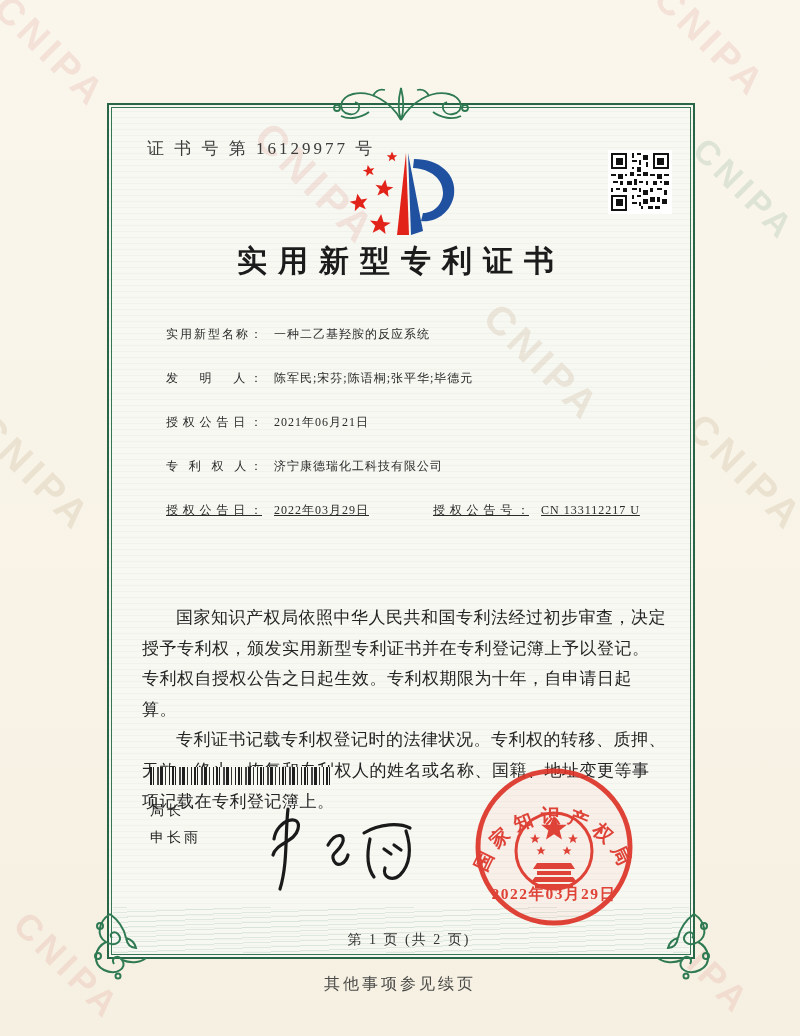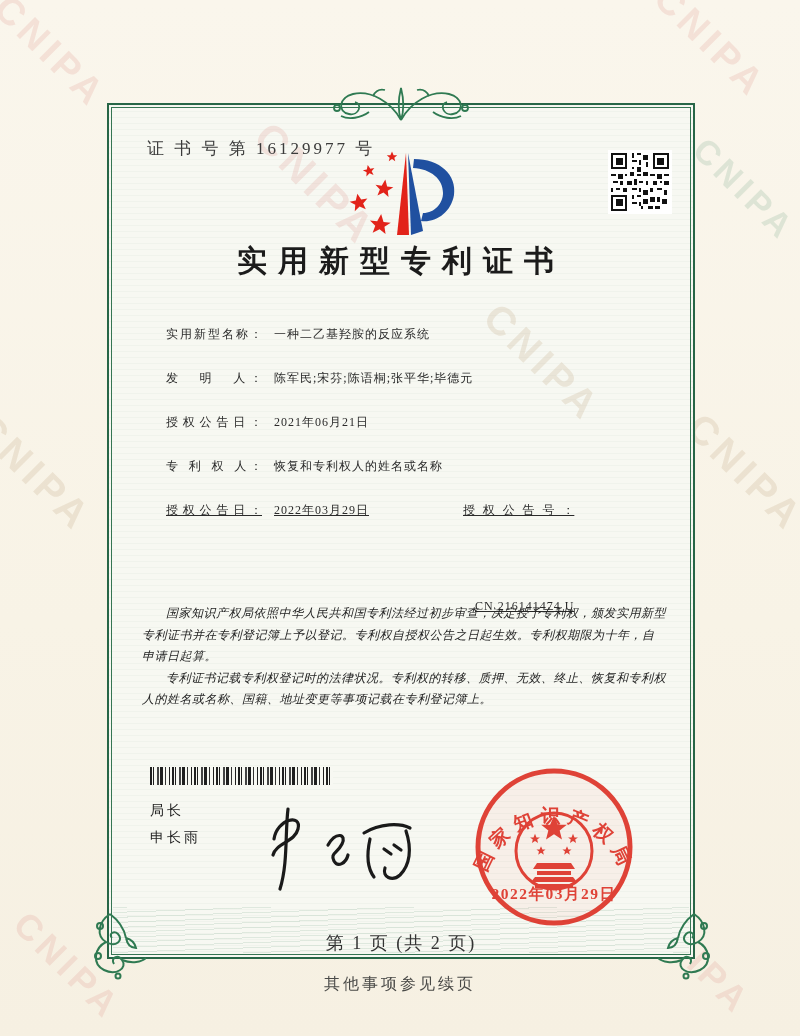--- a/index.html
+++ b/index.html
@@ -161,7 +161,7 @@
       </div>
       <div class="frow">
         <span class="flabel">专 利 权 人：</span>
-        <span class="fvalue">恢复和专利权人的姓名或名称</span>
+        <span class="fvalue">济宁康德瑞化工科技有限公司</span>
       </div>
       <div class="frow grant-row">
         <span class="flabel">授权公告日：</span>

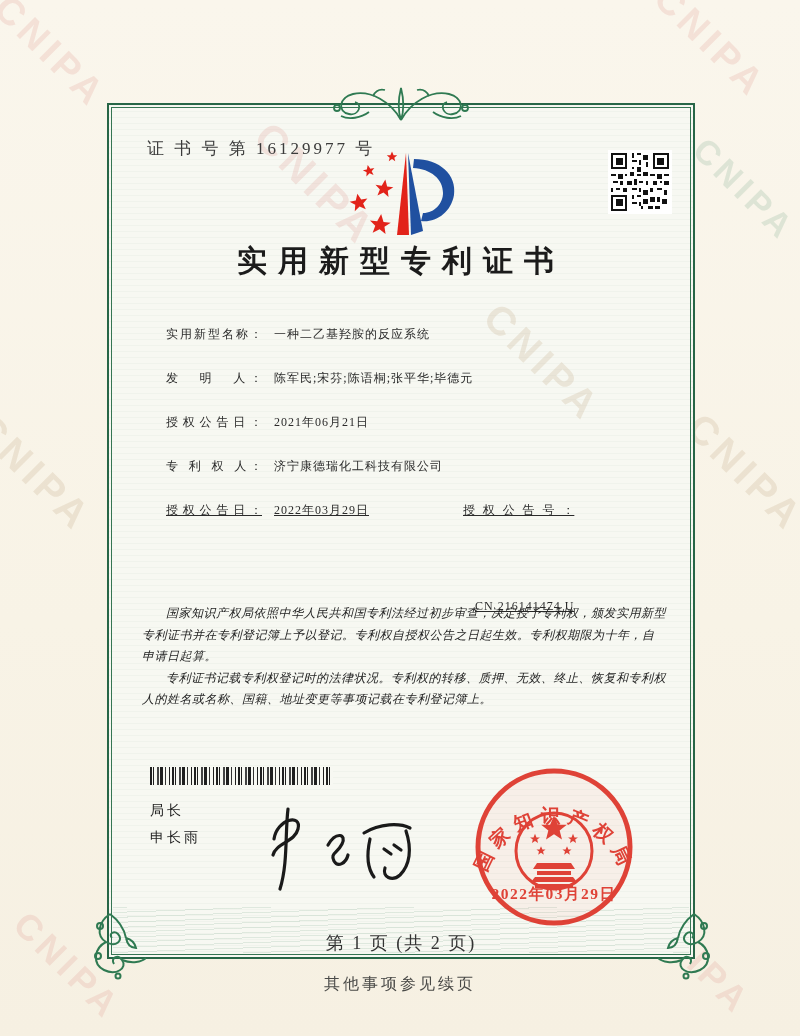--- a/index.html
+++ b/index.html
@@ -56,7 +56,7 @@
   }
   .fvalue { margin-left:12px; max-width:400px; letter-spacing:1px; }
   .grant-row { display:flex;text-decoration:underline; }
-  .grant-row .second { margin-left:94px; display:flex;flex-direction:column; }
+  .grant-row .second { margin-left:64px; display:flex; }
   
   .bodytext {
     position:absolute; left:33px; top:498px; width:524px;

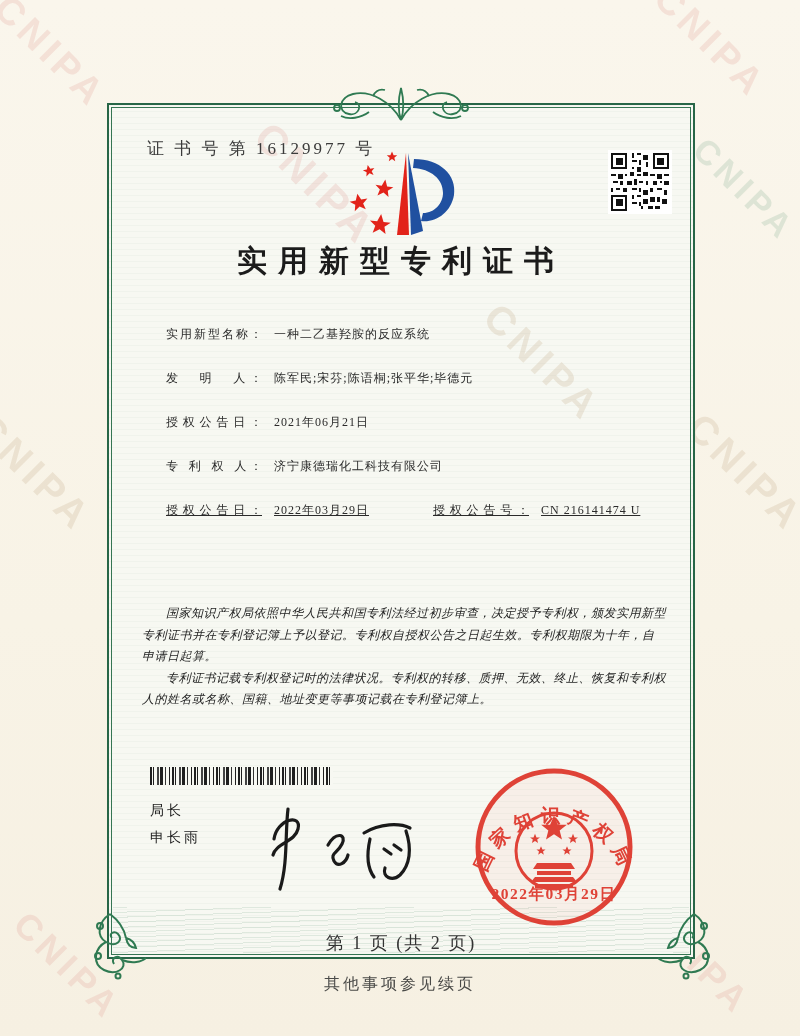--- a/index.html
+++ b/index.html
@@ -168,7 +168,7 @@
         <span class="fvalue">2022年03月29日</span>
         <span class="second">
           <span class="flabel">授权公告号：</span>
-          <span class="fvalue">CN 216141474 U</span>
+          <span class="fvalue">CN 133112217 U</span>
         </span>
       </div>
     </div>

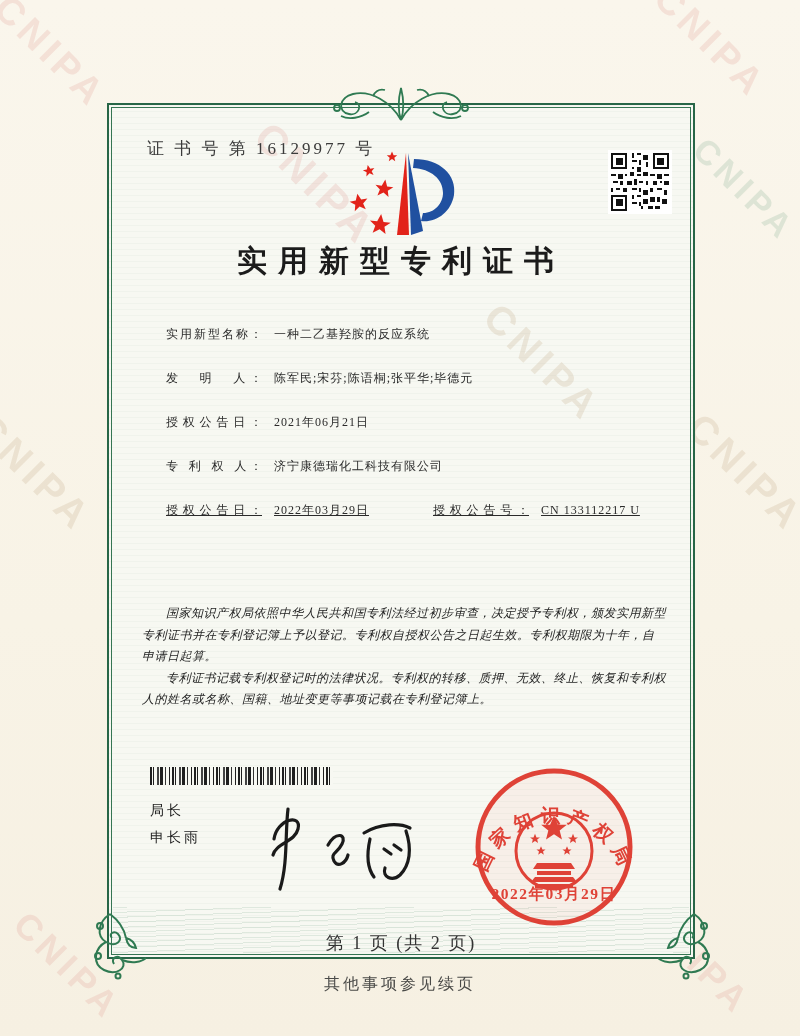--- a/index.html
+++ b/index.html
@@ -60,7 +60,7 @@
   
   .bodytext {
     position:absolute; left:33px; top:498px; width:524px;
-    font-size:12px; line-height:1.8; color:#242424; letter-spacing:0.5px;font-style:italic;
+    font-size:17px; line-height:1.8; color:#242424; letter-spacing:0.5px;
   }
   .bodytext p { text-indent:2em; }
   

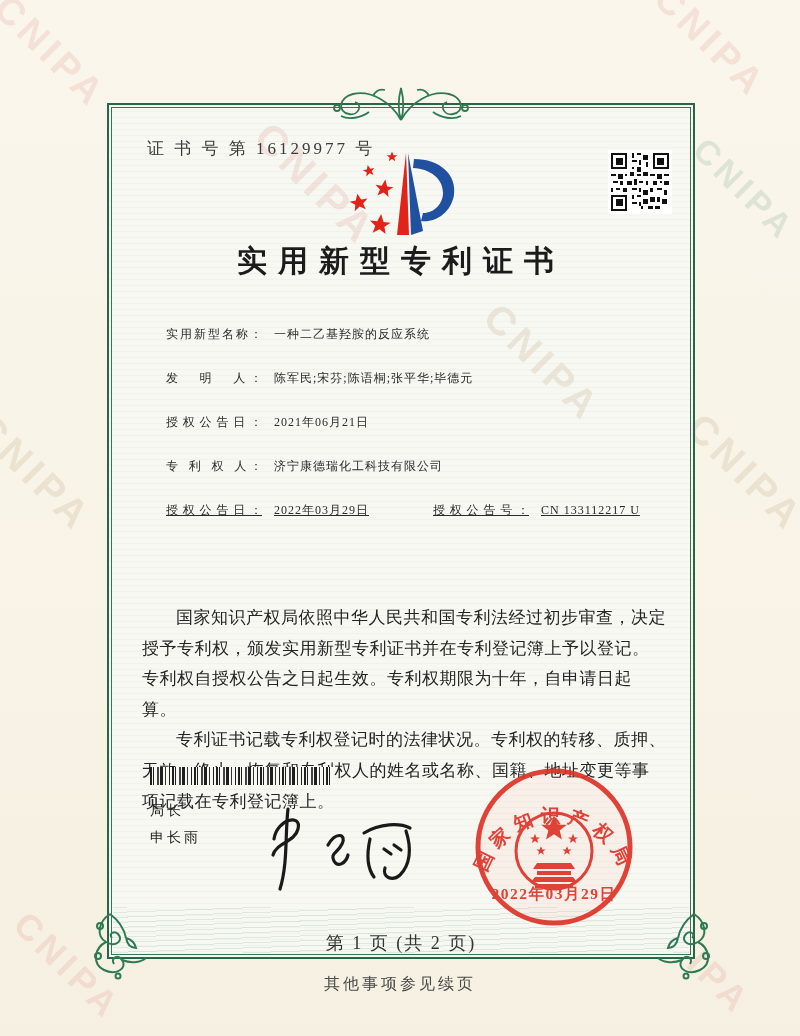--- a/index.html
+++ b/index.html
@@ -80,7 +80,7 @@
   .sig-svg { position:absolute; left:135px; top:698px; }
   .seal { position:absolute; left:360px; top:660px; width:170px; height:170px; }
   
-  .page-info { position:absolute; left:0; top:826px; width:100%; text-align:center; font-size:18px; color:#333; letter-spacing:2px; }
+  .page-info { position:absolute; left:8px; top:826px; width:100%; text-align:center; font-size:14px; color:#333; letter-spacing:2px; }
   .cont-note { position:absolute; left:0; top:974px; width:100%; text-align:center; font-size:16px; color:#4a4a48; letter-spacing:3px; }
   
   .orn-top { position:absolute; left:313px; top:82px; }

